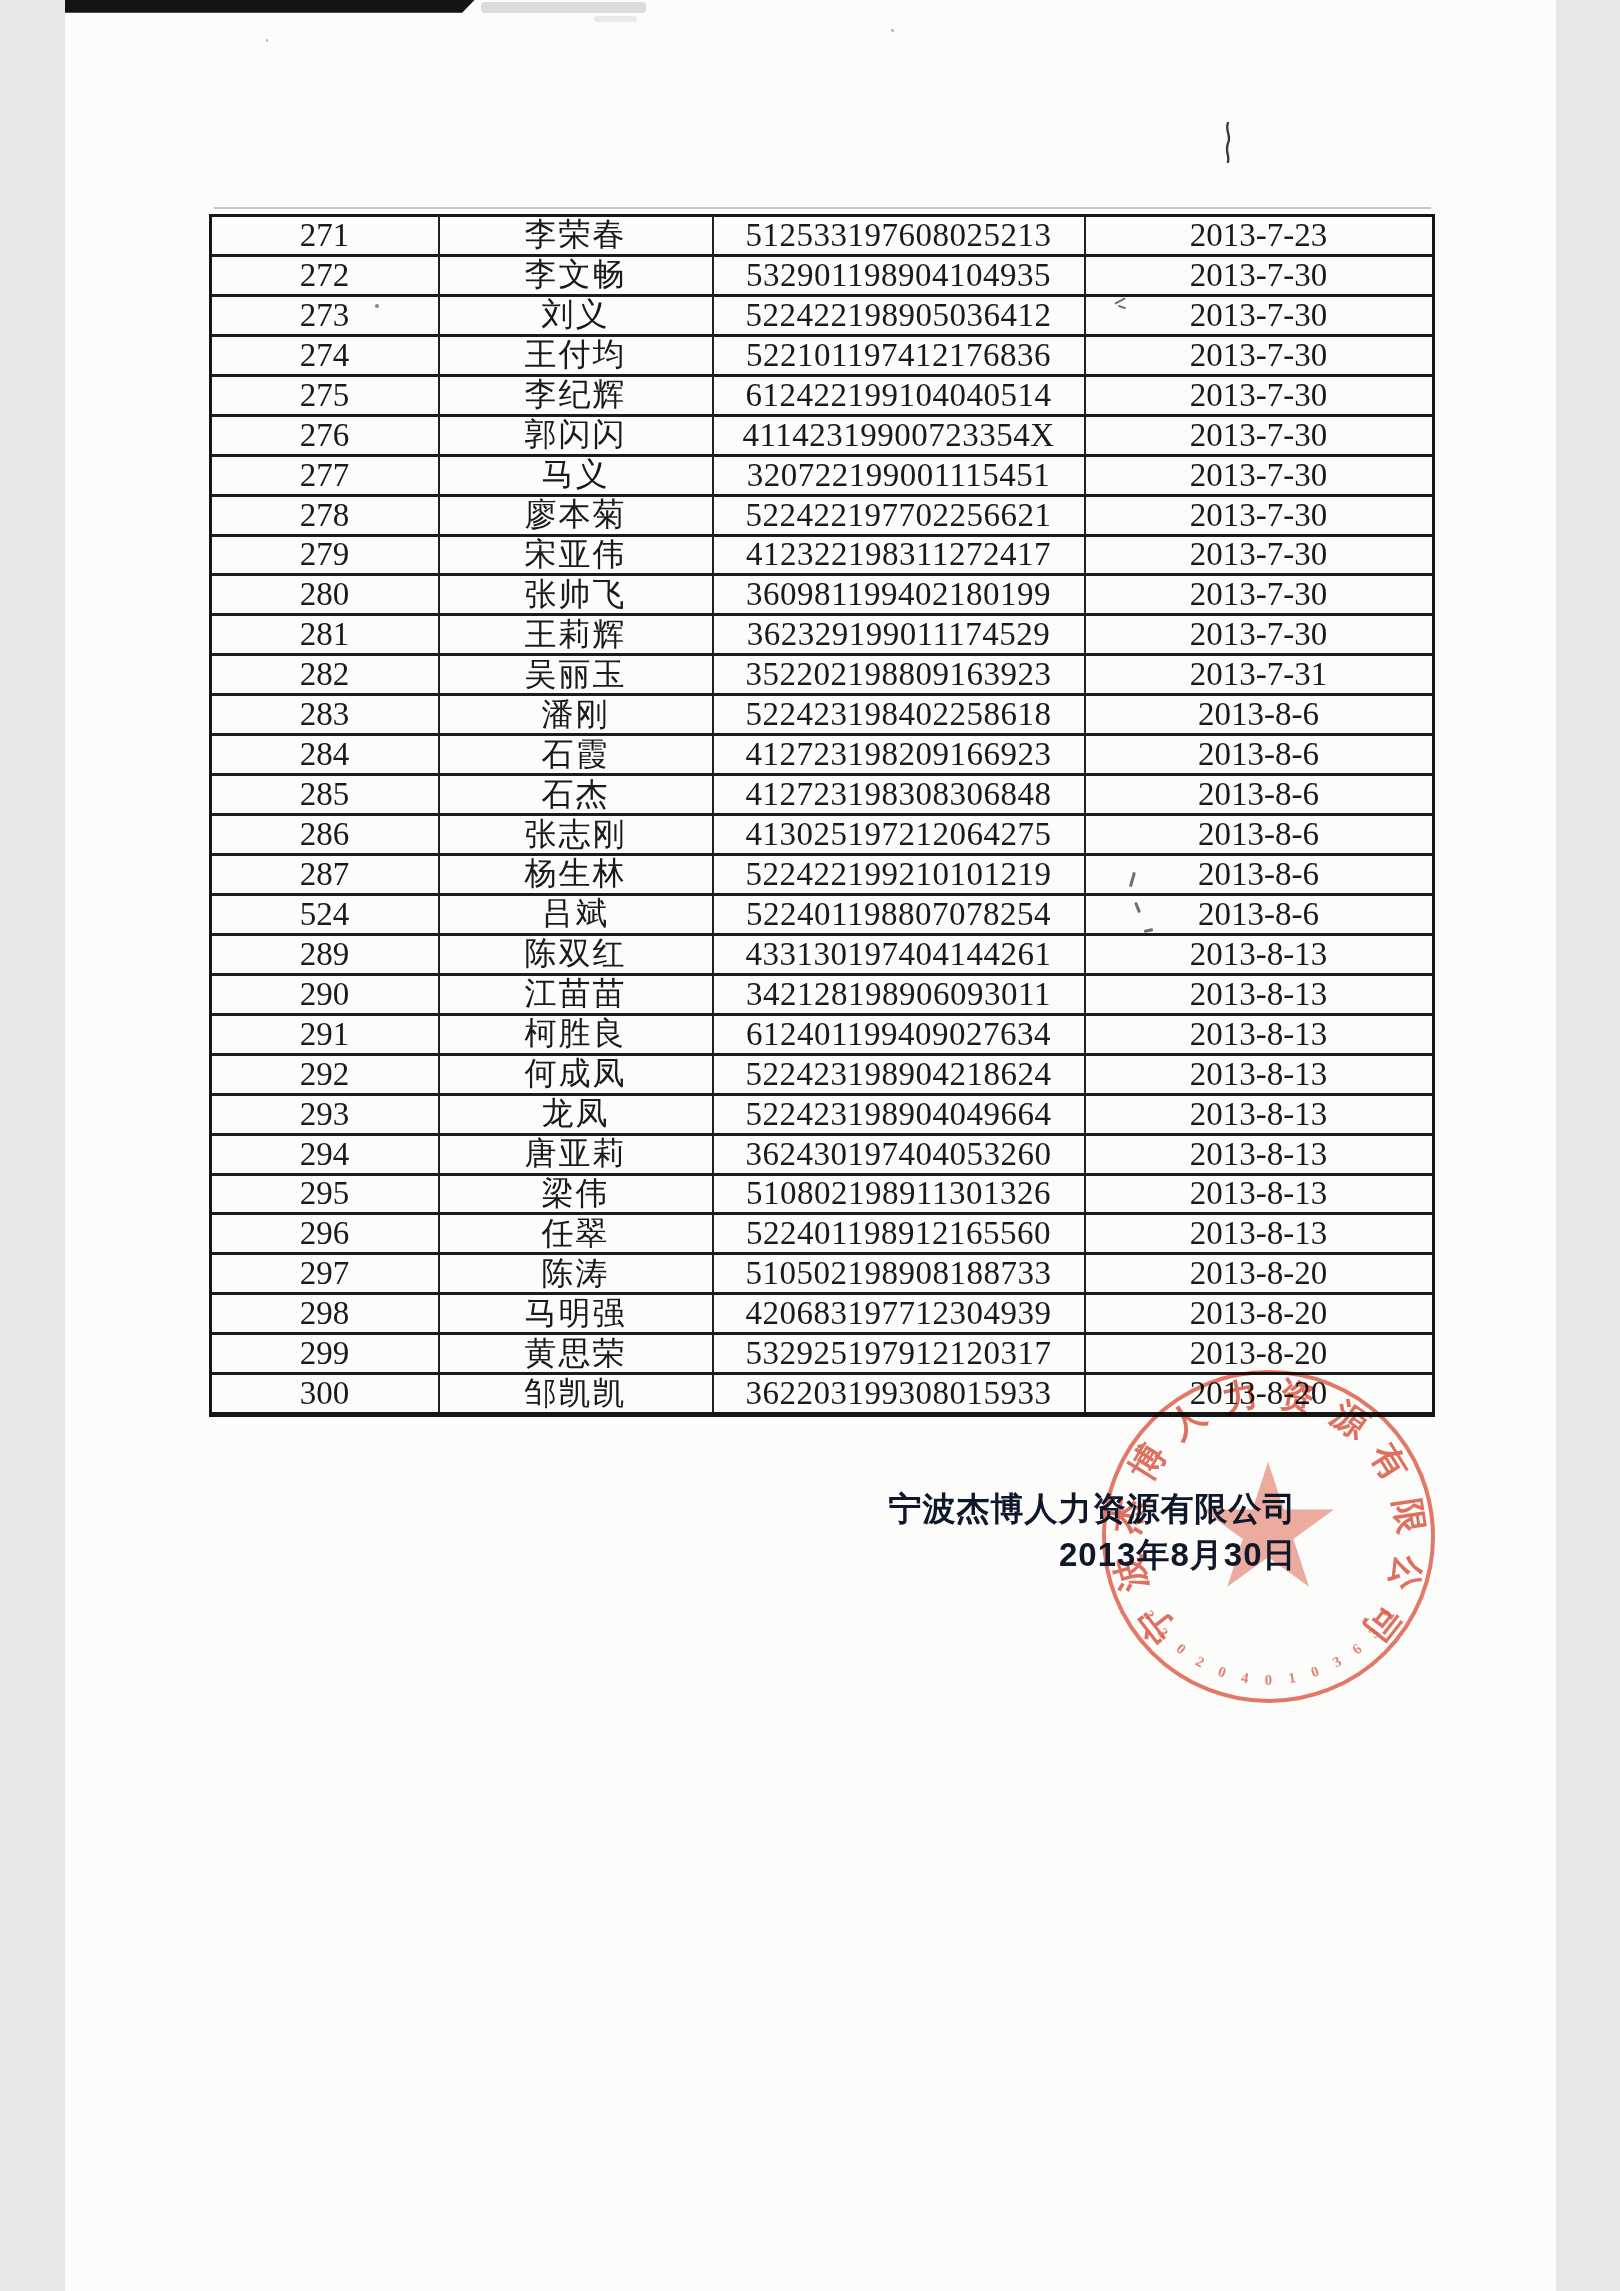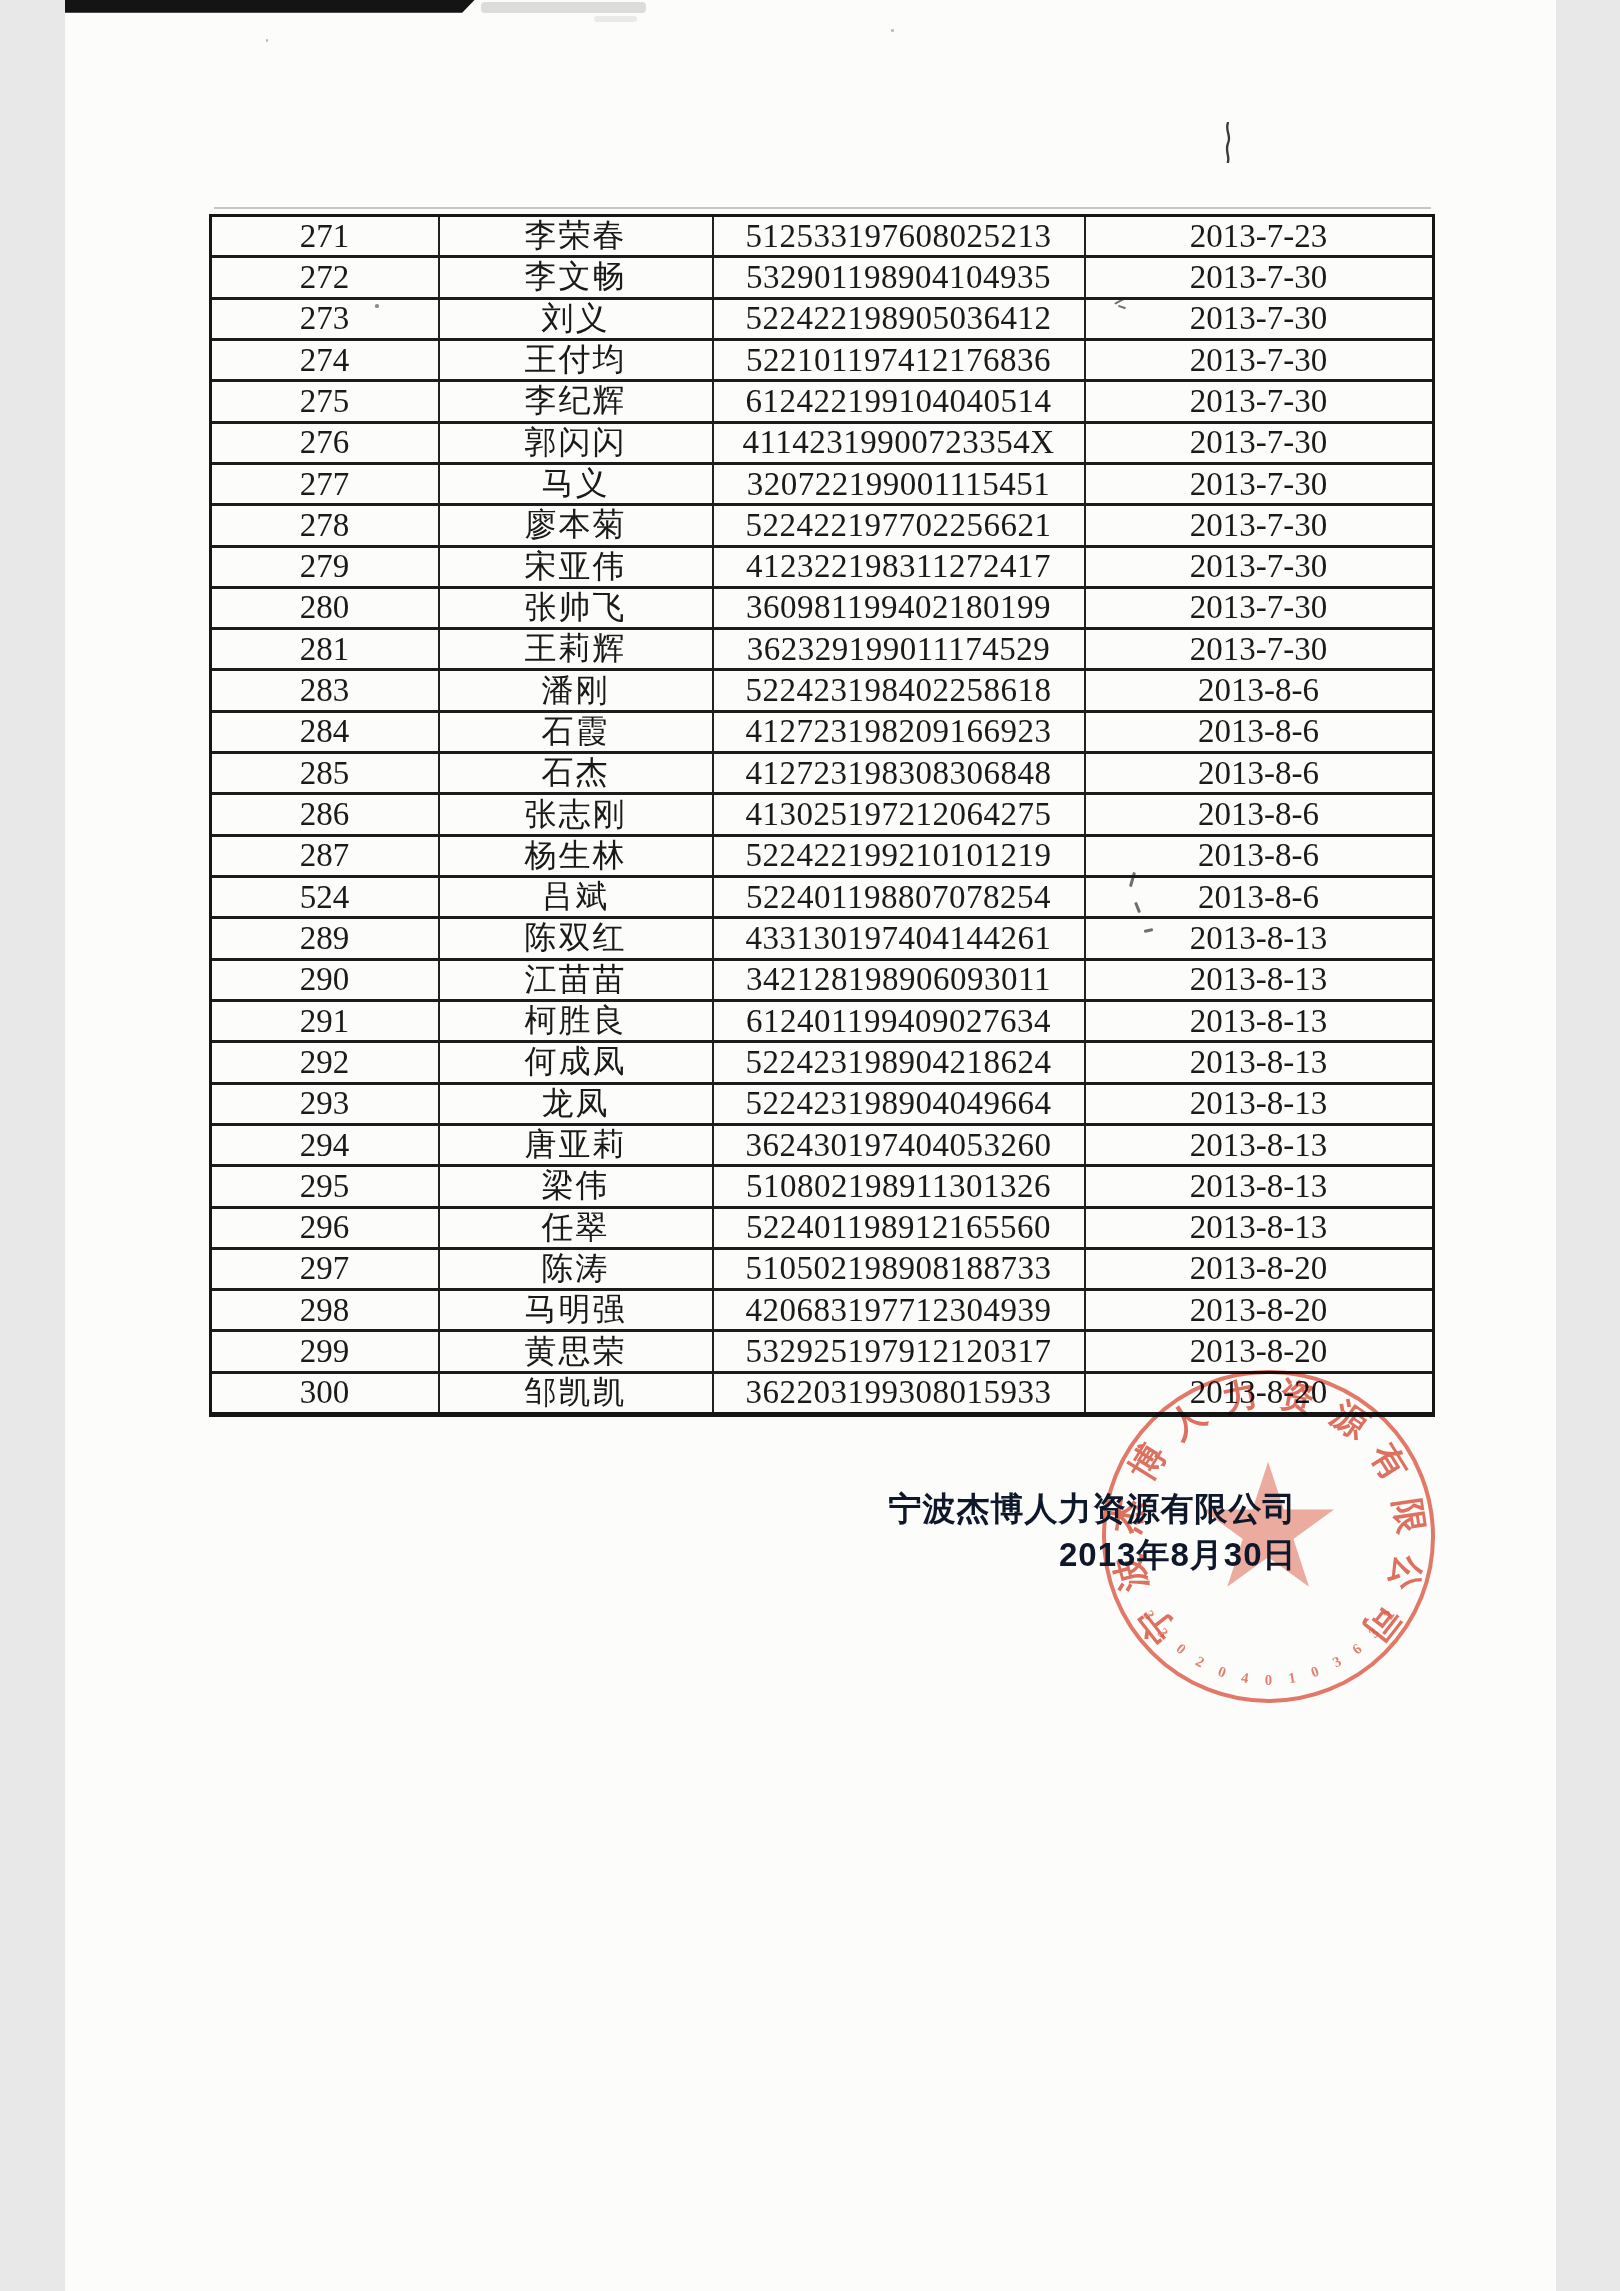--- a/index.html
+++ b/index.html
@@ -158,6 +158,12 @@
         <div class="cell c-name">王莉辉</div>
         <div class="cell c-id">362329199011174529</div>
         <div class="cell c-date">2013-7-30</div>
+      </div>
+      <div class="tbl-row">
+        <div class="cell c-no">282</div>
+        <div class="cell c-name">吴丽玉</div>
+        <div class="cell c-id">352202198809163923</div>
+        <div class="cell c-date">2013-7-31</div>
       </div>
       <div class="tbl-row">
         <div class="cell c-no">283</div>

